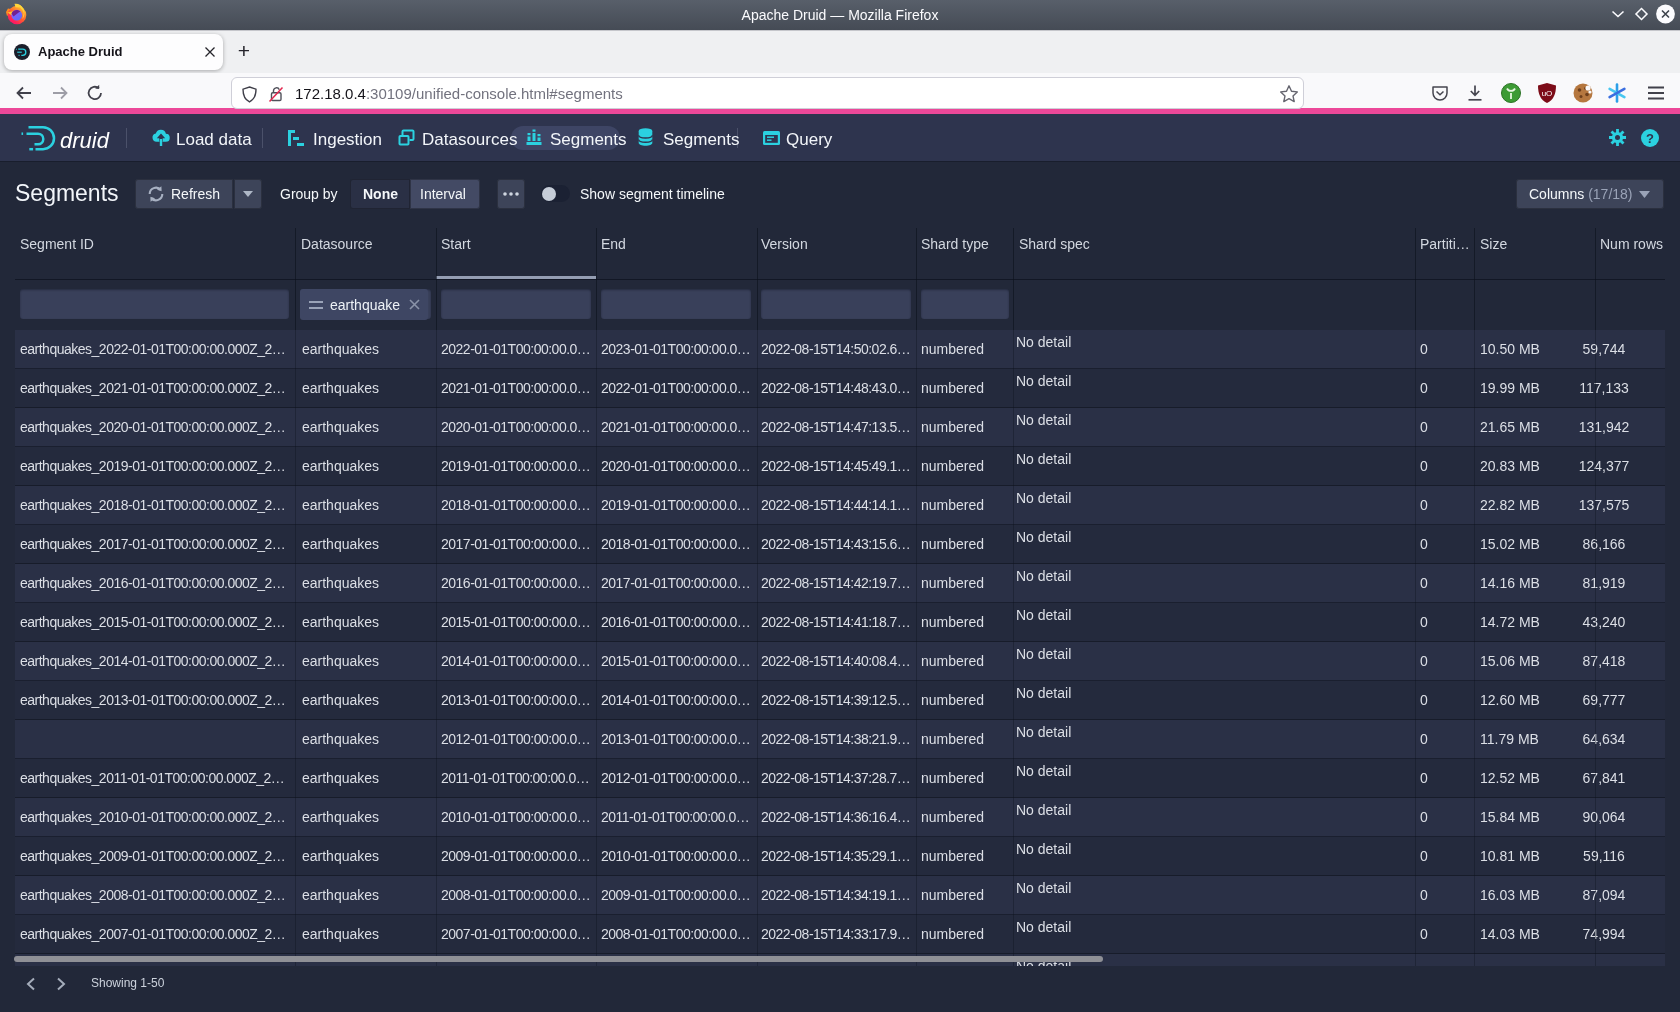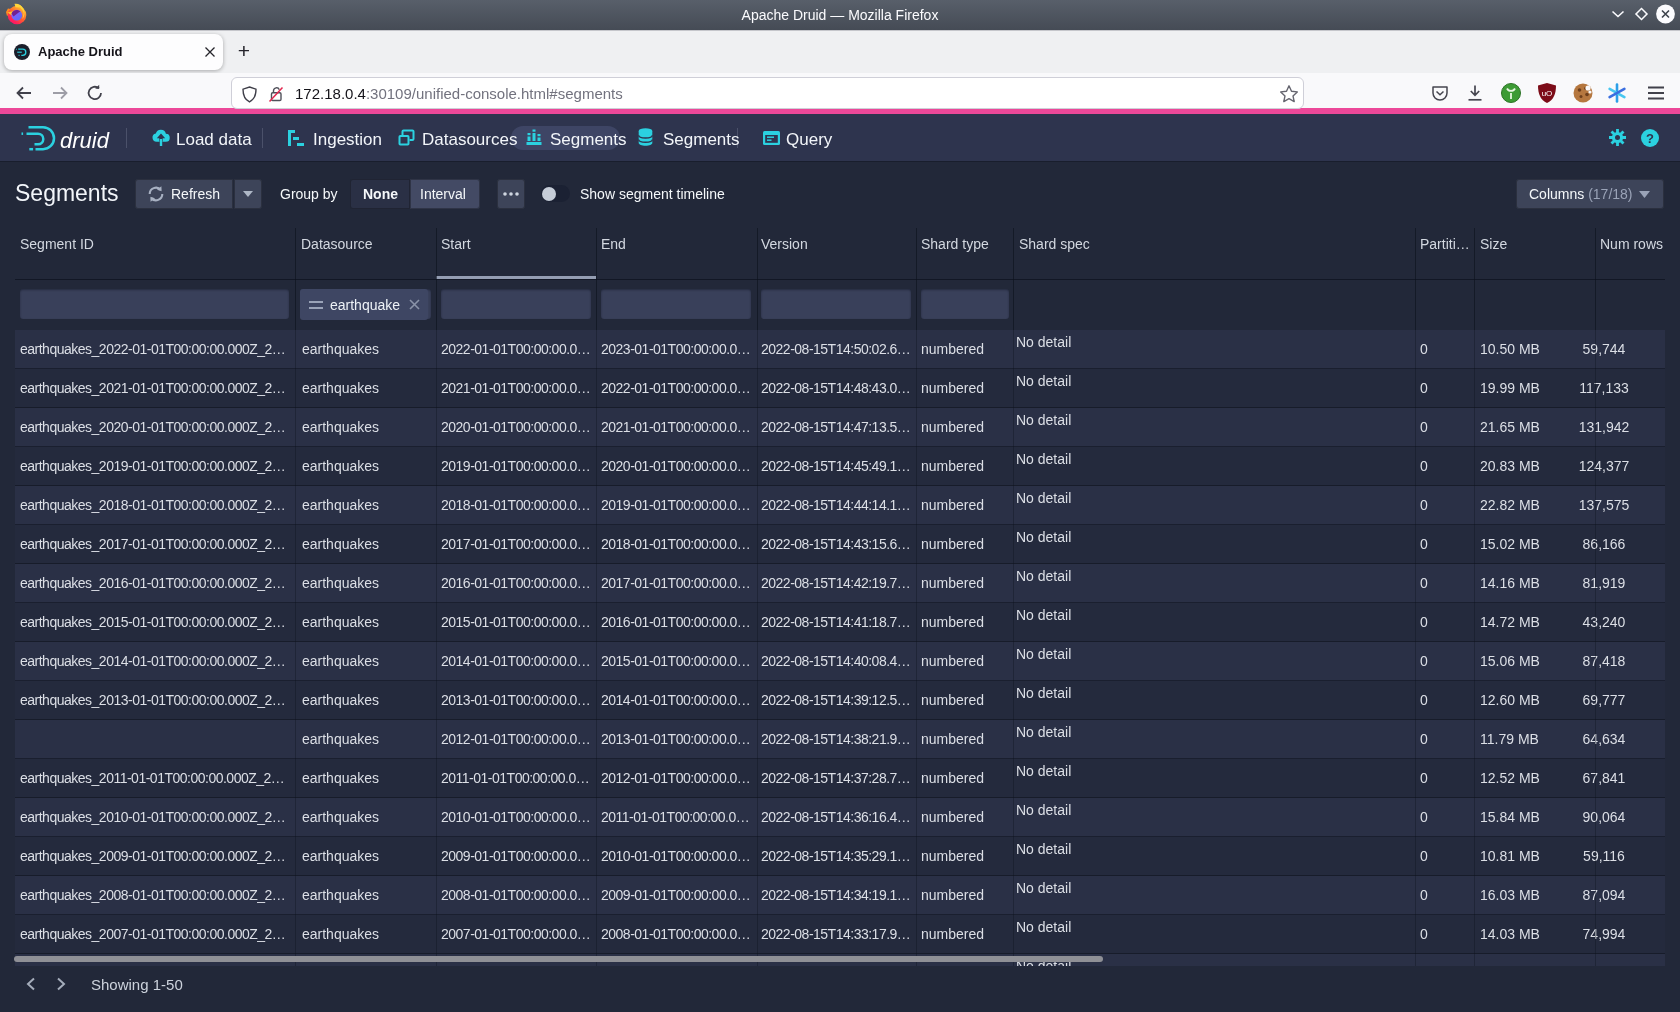--- a/index.html
+++ b/index.html
@@ -561,7 +561,7 @@
   <svg width="12" height="14" style="left:55px;top:11px" viewBox="0 0 12 14">
     <path d="M3 1.5 L9 7 L3 12.5" stroke="#a5adbb" stroke-width="2" fill="none"></path>
   </svg>
-  <div style="position:absolute;left:91px;top:10px;font-size:15px;color:#ccd2dc;">Showing 1-50</div>
+  <div style="position:absolute;left:91px;top:10px;font-size:12px;color:#ccd2dc;">Showing 1-50</div>
 </div>
 
 </body></html>

